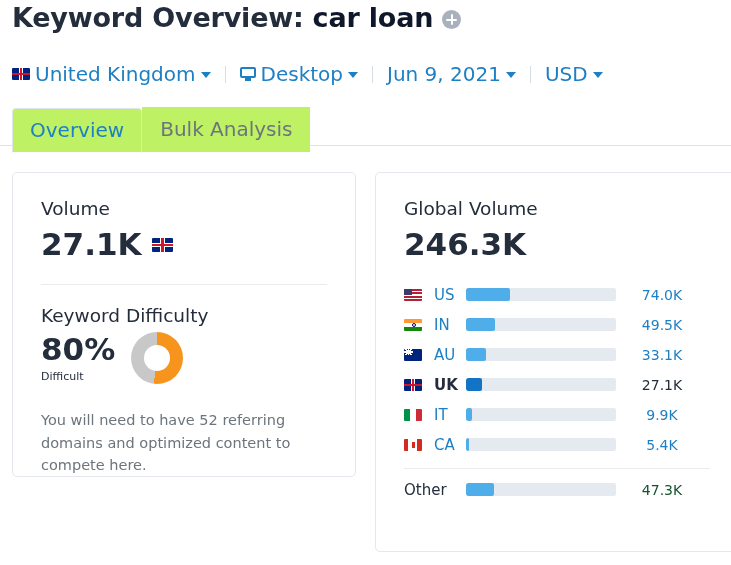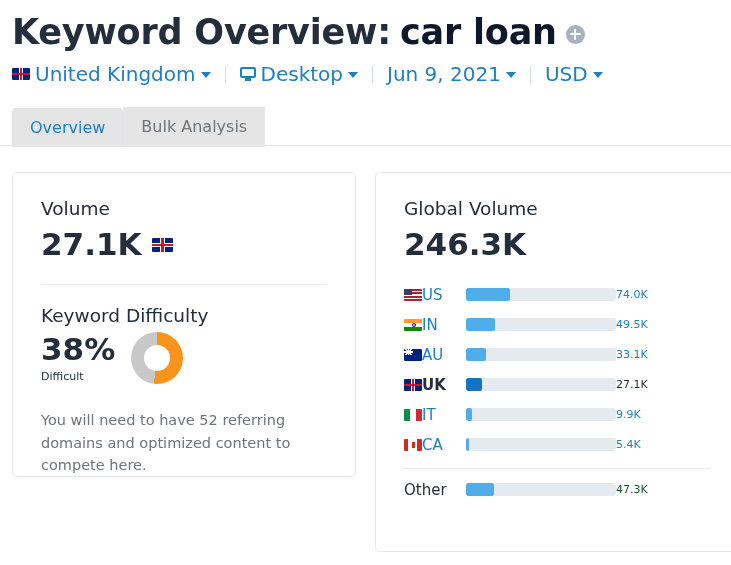--- a/index.html
+++ b/index.html
@@ -13,8 +13,8 @@
 
   
   .page-title {
-    position: absolute; left: 12px; top: 12px;
-    font-size: 35px; font-weight: bold;
+    position: absolute; left: 12px; top: 2px;
+    font-size: 27px; font-weight: bold;
     letter-spacing: -0.2px;
     white-space: nowrap;
     display: flex; align-items: center; gap: 0;

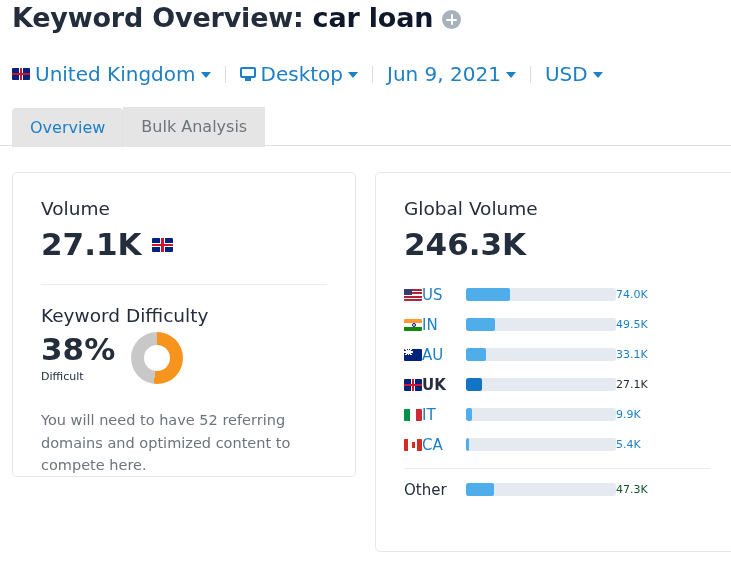--- a/index.html
+++ b/index.html
@@ -78,8 +78,8 @@
   }
   .tab {
     padding: 9px 17px 10px 17px;
-    font-size: 16px; cursor: pointer;
-    background: #e5e5e5; color: #6c757d;
+    font-size: 20px; cursor: pointer;
+    background: #bef264; color: #6c757d;
     border: 1px solid transparent;
     position: relative;
   }

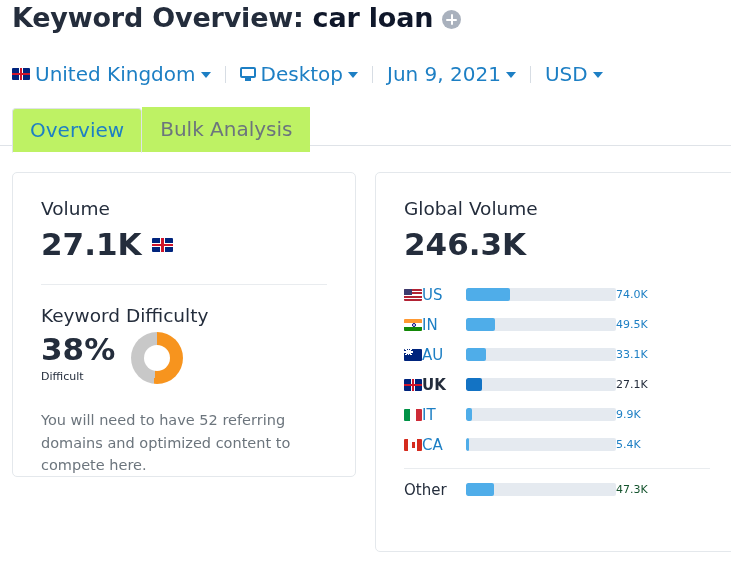--- a/index.html
+++ b/index.html
@@ -144,7 +144,7 @@
     display: flex; align-items: center; height: 30px;
   }
   .gv-country {
-    display: flex; align-items: center; gap: 0;
+    display: flex; align-items: center; gap: 12px;
     width: 62px; flex: 0 0 auto;
     font-size: 15px; color: #1d7fc4; cursor: pointer;
   }

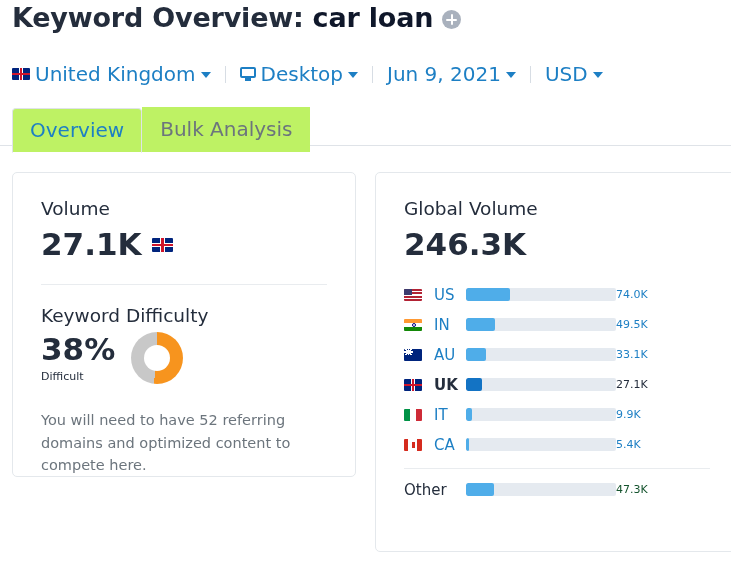--- a/index.html
+++ b/index.html
@@ -157,7 +157,7 @@
   .gv-fill { height: 100%; background: #4fade9; border-radius: 2px; }
   .gv-row.current .gv-fill { background: #1373c4; }
   .gv-val {
-    flex: 1 1 auto; text-align: left; font-size: 11px; color: #1d7fc4;
+    flex: 1 1 auto; text-align: center; font-size: 14px; color: #1d7fc4;
     padding-right: 2px;
   }
   .gv-row.current .gv-val { color: #242d3c; }

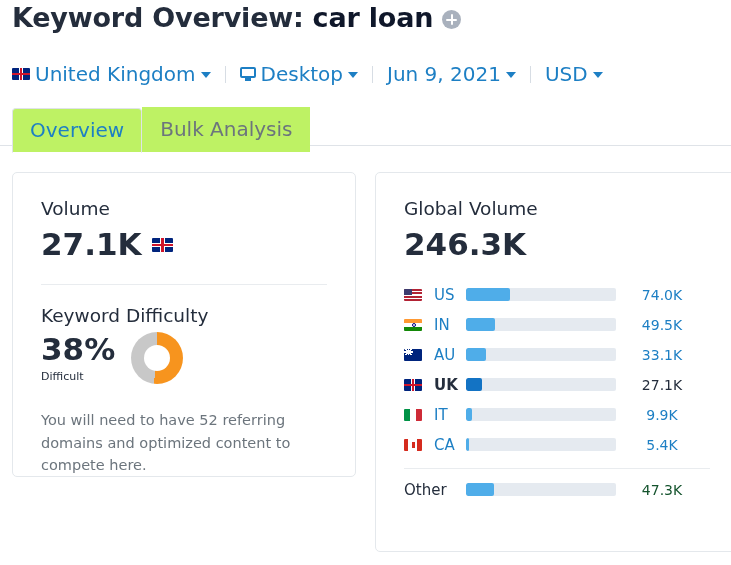--- a/index.html
+++ b/index.html
@@ -267,7 +267,7 @@
       <div class="metric-label">Keyword Difficulty</div>
       <div class="kd-row">
         <div>
-          <div class="kd-num">38%</div>
+          <div class="kd-num">80%</div>
           <div class="kd-sub">Difficult</div>
         </div>
         <div class="donut" id="kd-donut" style="background: conic-gradient(rgb(247, 148, 30) 0deg, rgb(247, 148, 30) 187.2deg, rgb(200, 200, 200) 187.2deg, rgb(200, 200, 200) 360deg);">

